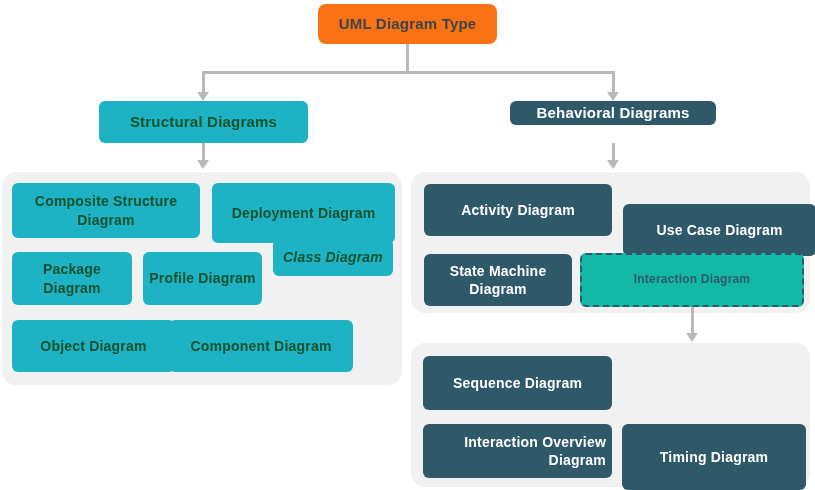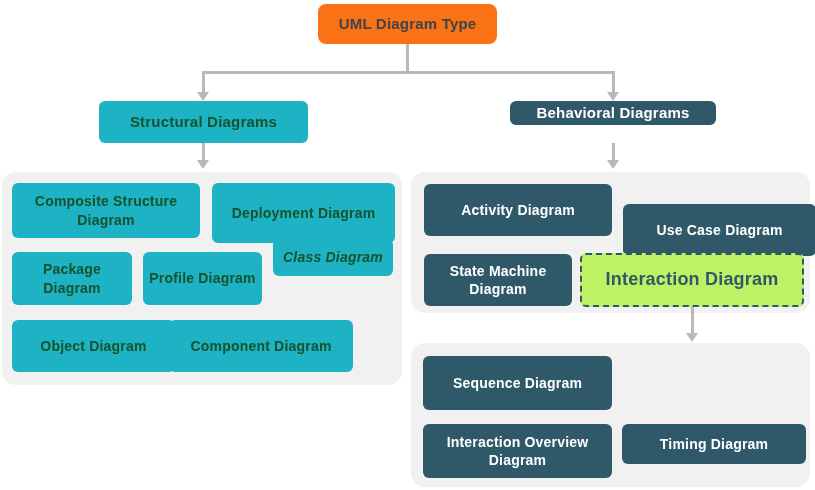--- a/index.html
+++ b/index.html
@@ -36,10 +36,10 @@
   .navy{background:#2f5869;color:#ffffff;font-size:14px;}
   .branch{font-size:15px;}
   .dashed{
-    background:#bef264;
+    background:#14b8a6;
     color:#2f5869;
     border:2px dashed #2f5869;
-    font-size:18px;
+    font-size:12px;
   }
   .vline,.hline{position:absolute;background:#b9b9b9;}
   .vline{width:3px;}

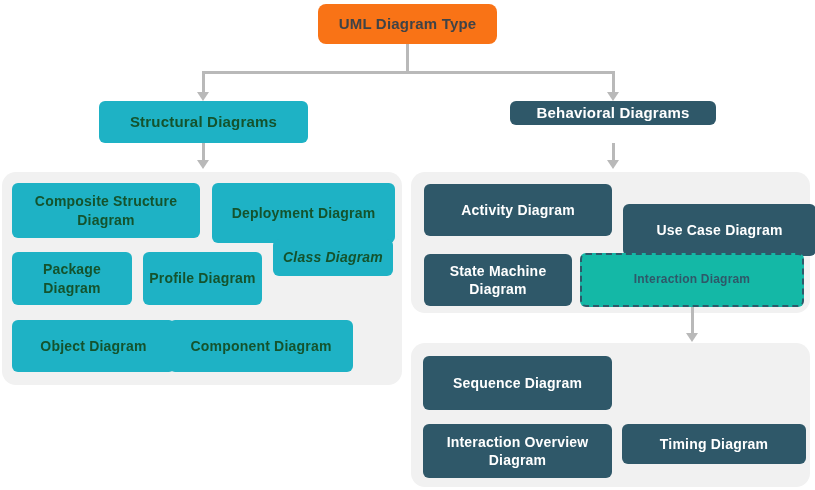--- a/index.html
+++ b/index.html
@@ -97,7 +97,7 @@
   <div class="group" style="left:411px;top:343px;width:399px;height:144px;"></div>
 
   <div class="node navy" style="left:423px;top:356px;width:189px;height:54px;">Sequence Diagram</div>
-  <div class="node navy" style="left:423px;top:424px;width:189px;height:54px;">Interaction Overview Diagram</div>
+  <div class="node navy" style="left:423px;top:424px;width:189px;height:54px;text-align:right;">Interaction Overview Diagram</div>
   <div class="node navy" style="left:622px;top:424px;width:184px;height:40px;">Timing Diagram</div>
 
 </div>

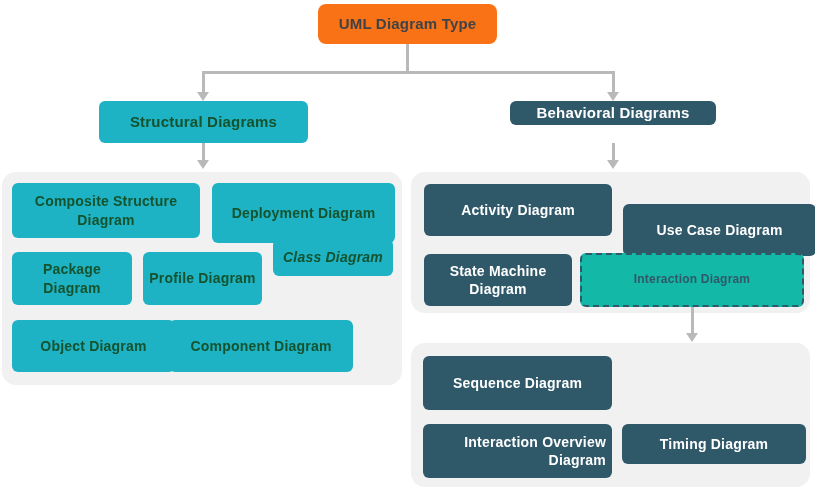--- a/index.html
+++ b/index.html
@@ -98,7 +98,7 @@
 
   <div class="node navy" style="left:423px;top:356px;width:189px;height:54px;">Sequence Diagram</div>
   <div class="node navy" style="left:423px;top:424px;width:189px;height:54px;text-align:right;">Interaction Overview Diagram</div>
-  <div class="node navy" style="left:622px;top:424px;width:184px;height:40px;">Timing Diagram</div>
+  <div class="node navy" style="left:622px;top:424px;width:184px;height:66px;">Timing Diagram</div>
 
 </div>
 

